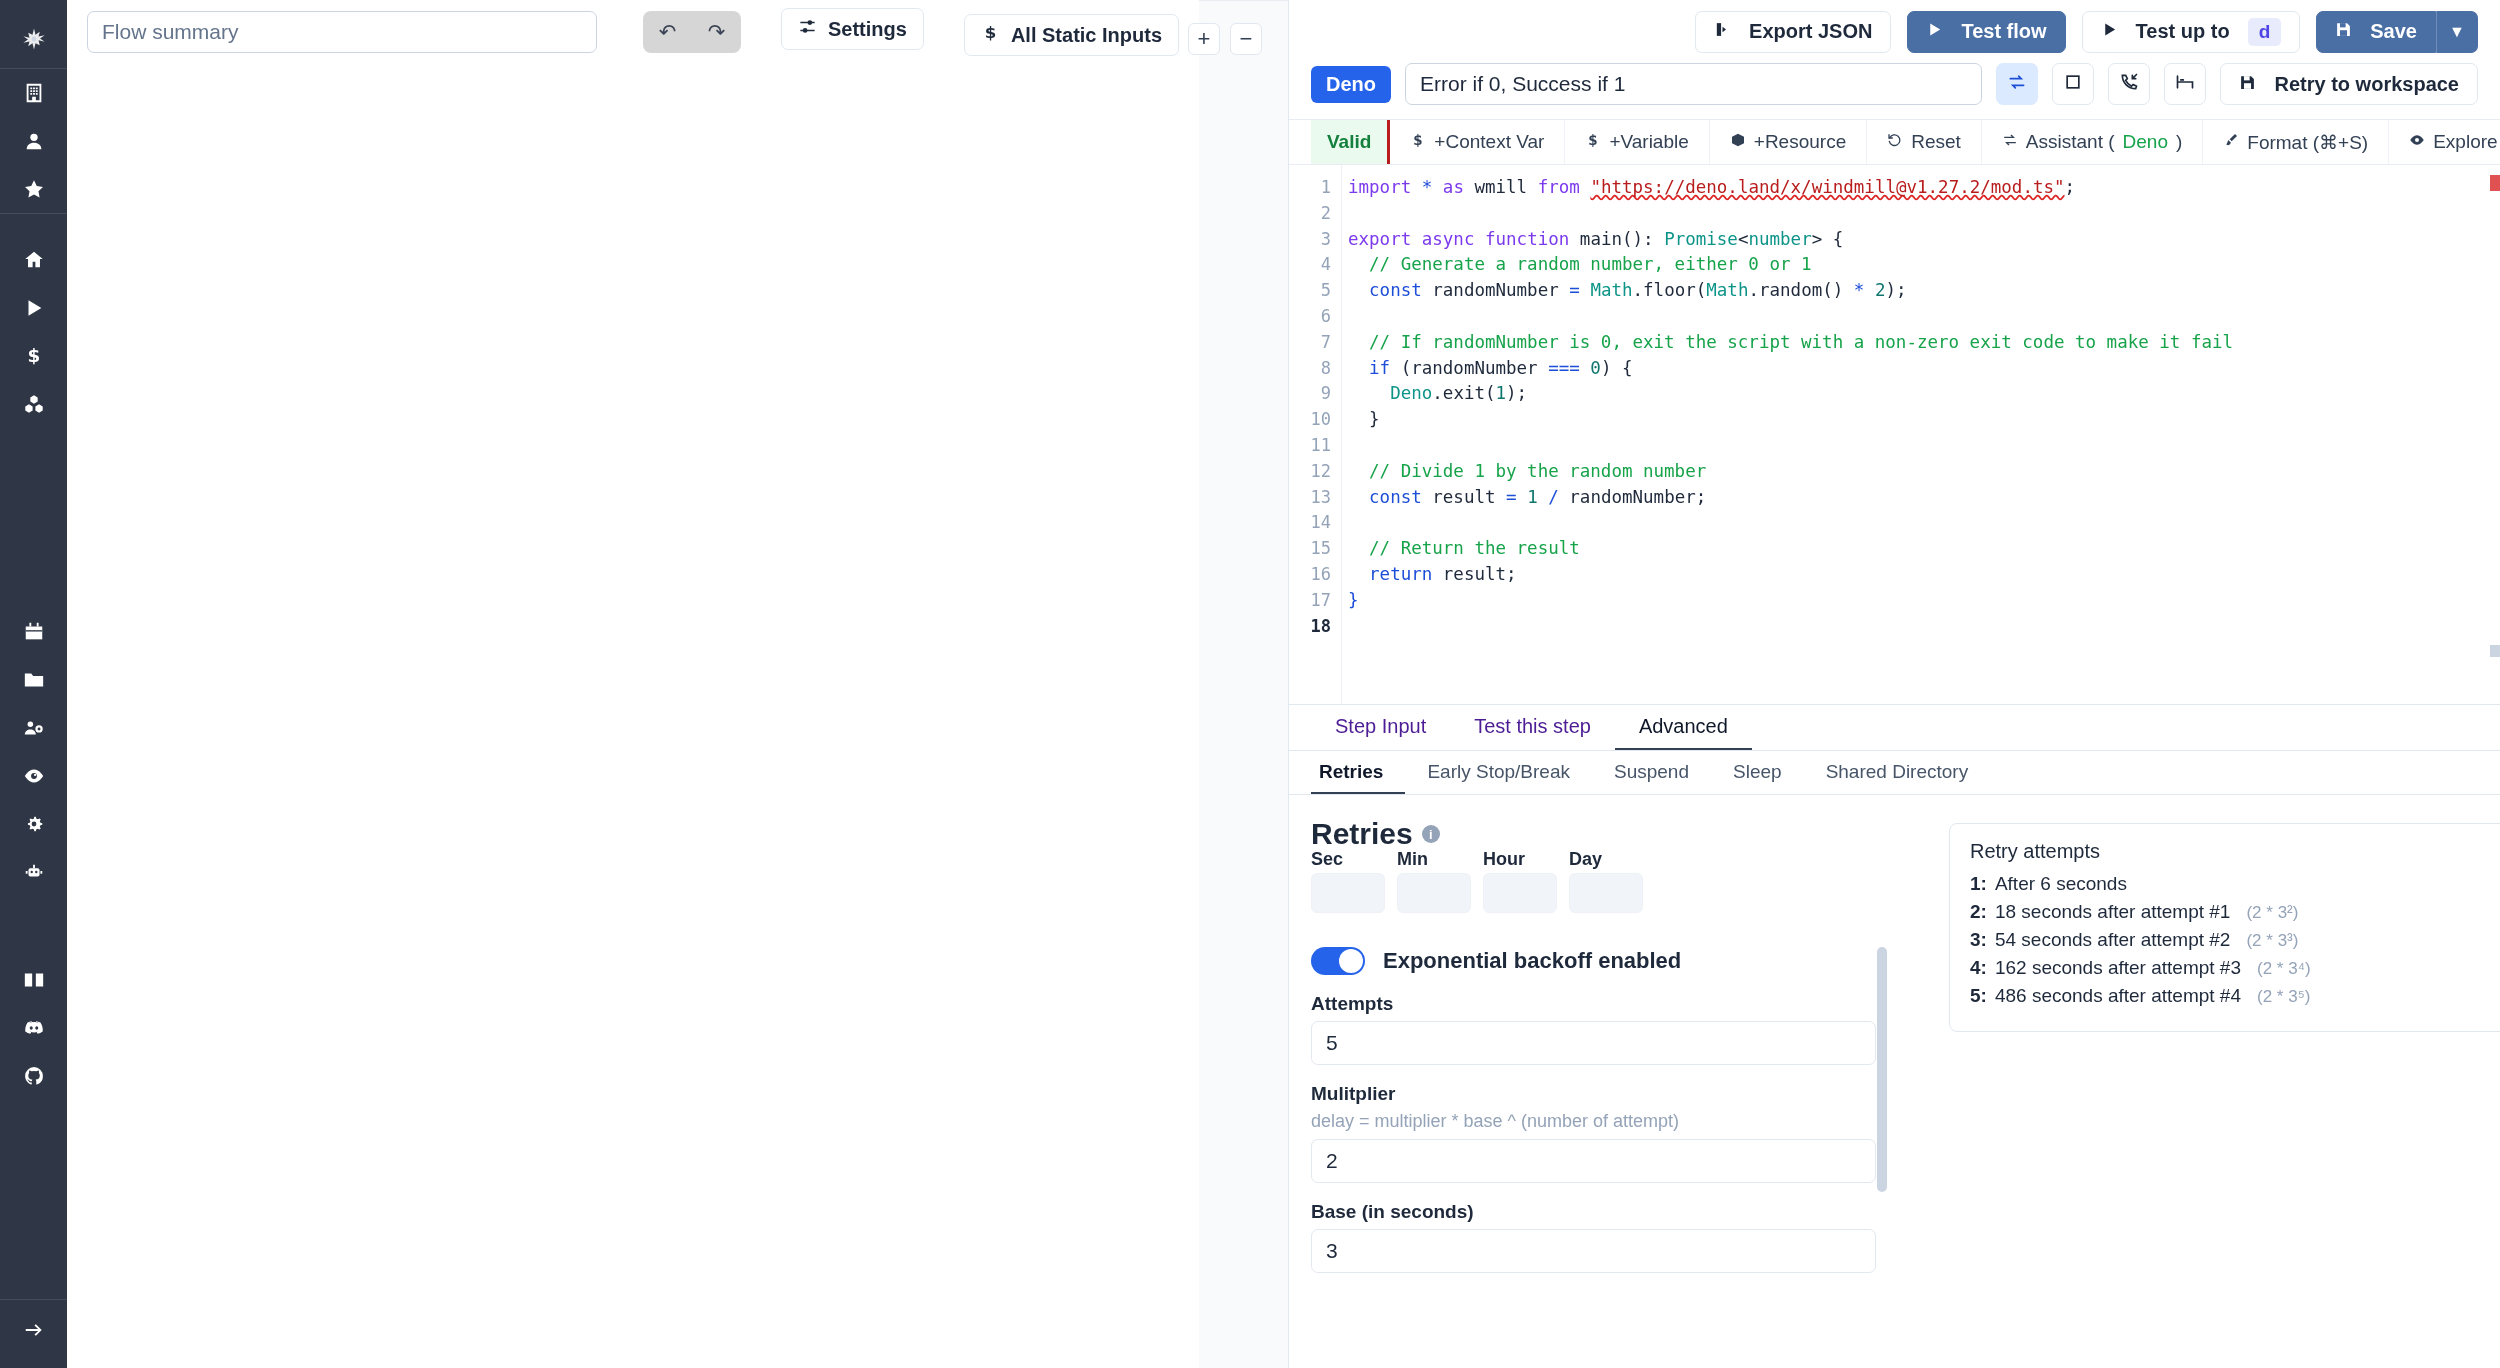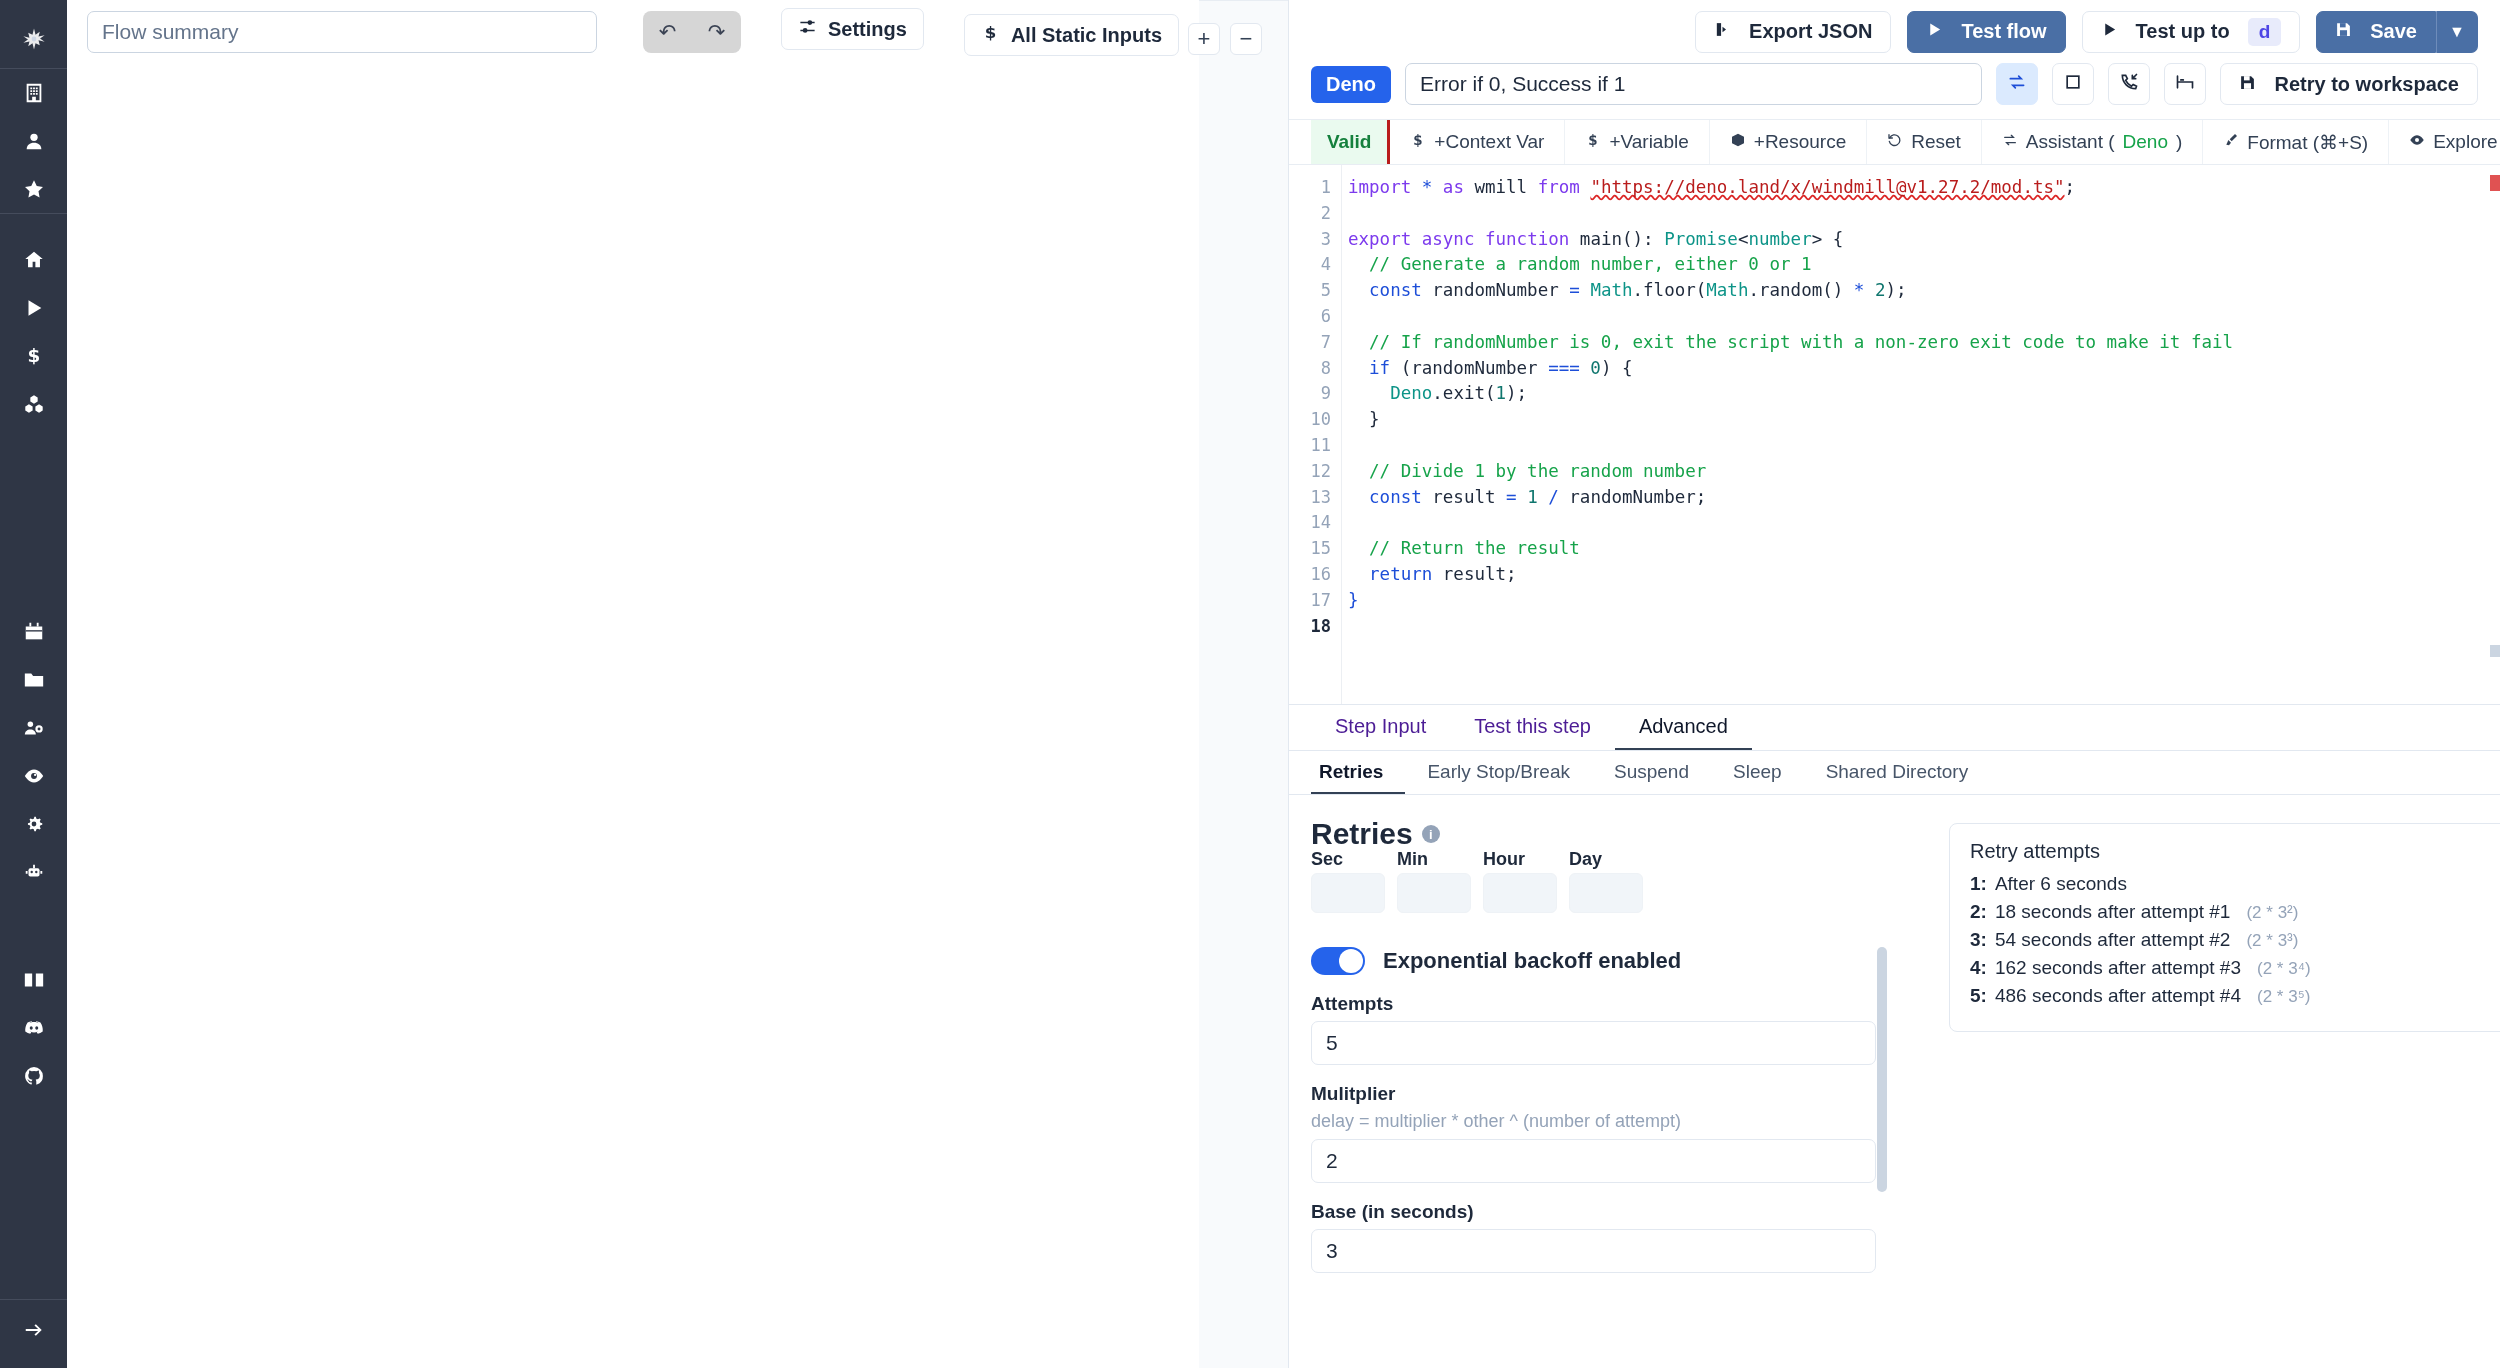--- a/index.html
+++ b/index.html
@@ -831,7 +831,7 @@
 
           <div class="field">
             <div class="field-label">Mulitplier</div>
-            <div class="field-help">delay = multiplier * other ^ (number of attempt)</div>
+            <div class="field-help">delay = multiplier * base ^ (number of attempt)</div>
             <div class="field-input">
               <span>2</span>
             </div>

